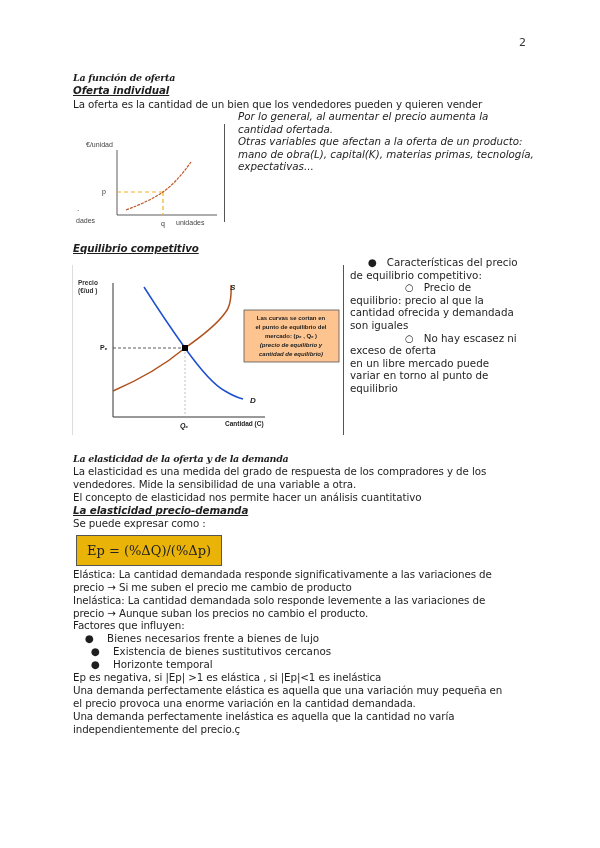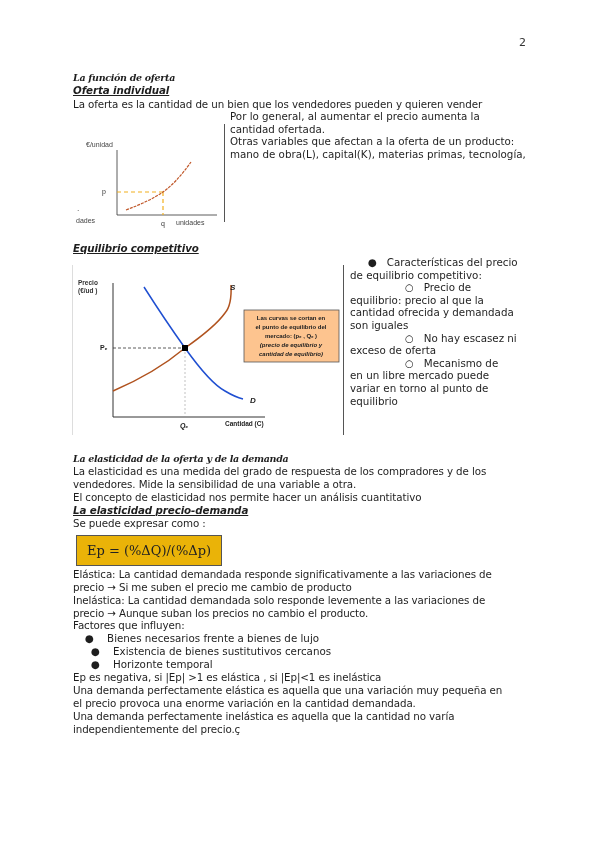--- a/index.html
+++ b/index.html
@@ -26,7 +26,7 @@
 <div class="t" style="top:98px;">La oferta es la cantidad de un bien que los vendedores pueden y quieren vender</div>
 
 <div class="vbar" style="left:224px; top:124px; height:98px;"></div>
-<div class="blk" style="left:230px; top:110px;">
+<div class="blk" style="left:238px; top:110px;font-style:italic;">
   <div>Por lo general, al aumentar el precio aumenta la</div>
   <div>cantidad ofertada.</div>
   <div>Otras variables que afectan a la oferta de un producto:</div>

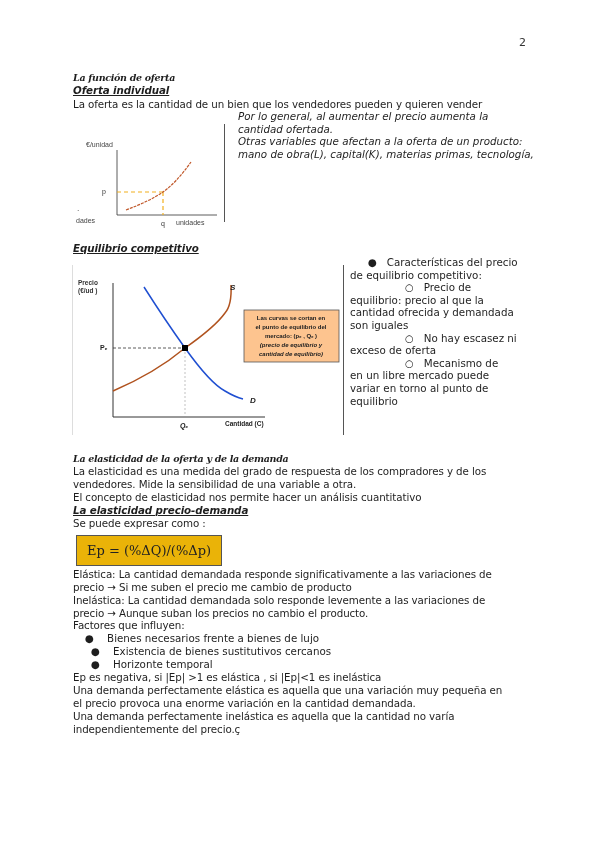--- a/index.html
+++ b/index.html
@@ -31,6 +31,7 @@
   <div>cantidad ofertada.</div>
   <div>Otras variables que afectan a la oferta de un producto:</div>
   <div>mano de obra(L), capital(K), materias primas, tecnología,</div>
+  <div>expectativas...</div>
 </div>
 
 <svg style="position:absolute; left:60px; top:125px;" width="165" height="110">

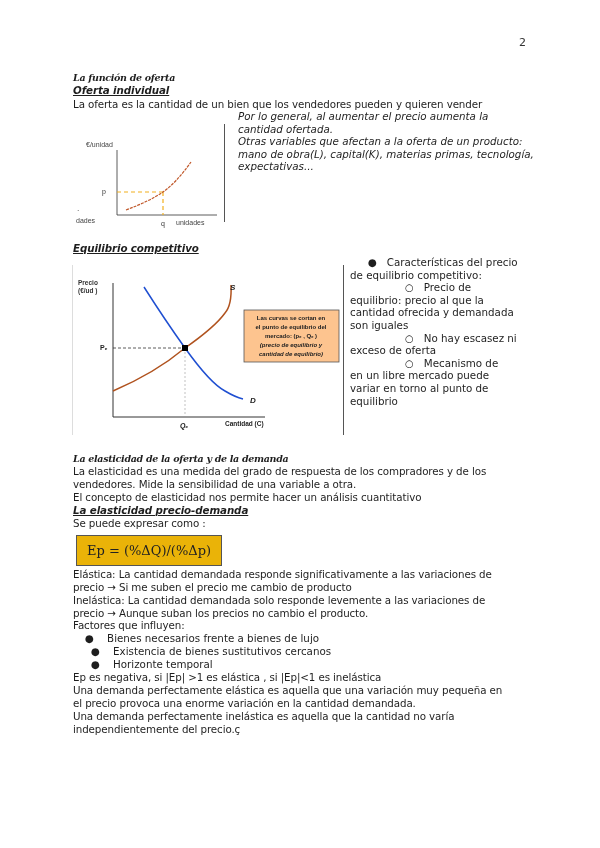--- a/index.html
+++ b/index.html
@@ -85,7 +85,6 @@
   <div>son iguales</div>
   <div style="padding-left:55px;"><span>○&nbsp;&nbsp;&nbsp;</span><span>No hay escasez ni</span></div>
   <div>exceso de oferta</div>
-  <div style="padding-left:55px;"><span>○&nbsp;&nbsp;&nbsp;</span><span>Mecanismo de</span></div>
   <div>en un libre mercado puede</div>
   <div>variar en torno al punto de</div>
   <div>equilibrio</div>

